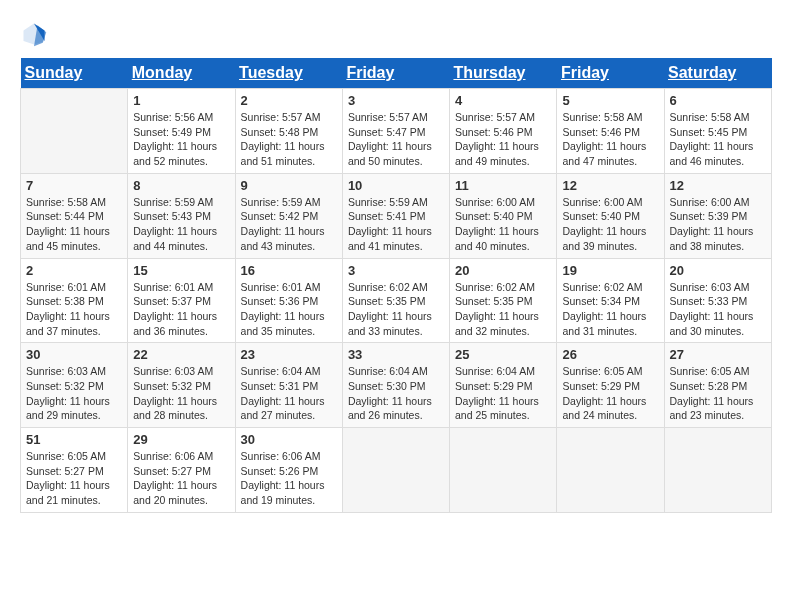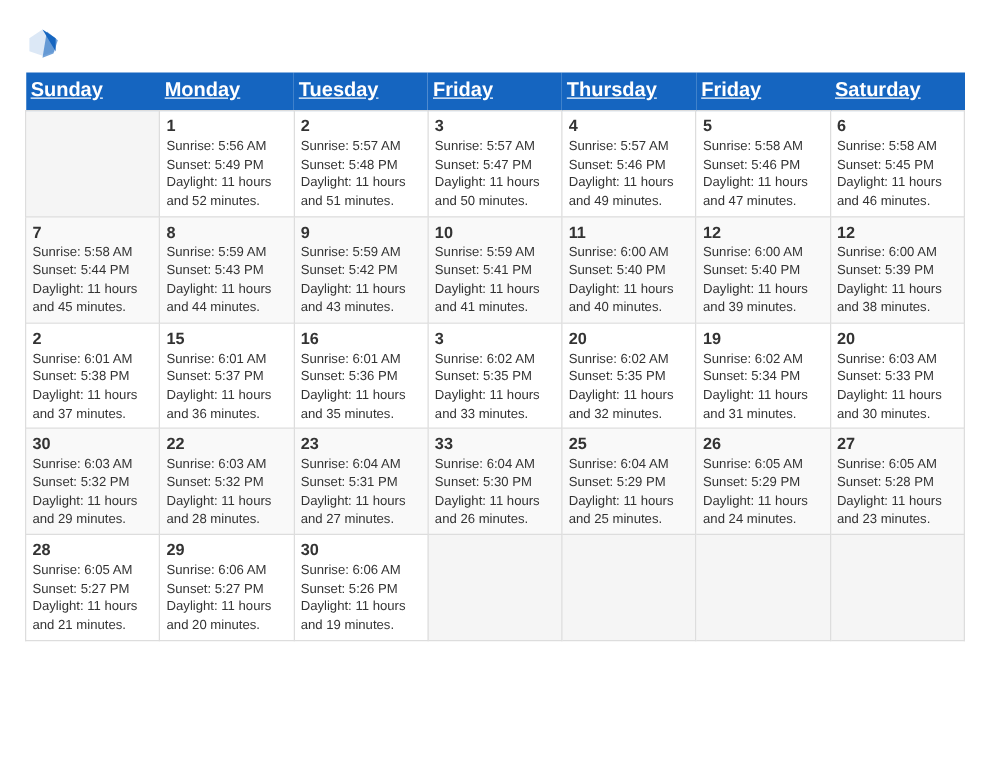--- a/index.html
+++ b/index.html
@@ -246,7 +246,7 @@
       </tr>
       <tr>
         <td>
-          <span class="day-number">28</span>
+          <span class="day-number">51</span>
           <div class="day-info">Sunrise: 6:05 AM<br>Sunset: 5:27 PM<br>Daylight: 11 hours<br>and 21 minutes.</div>
         </td>
         <td>

